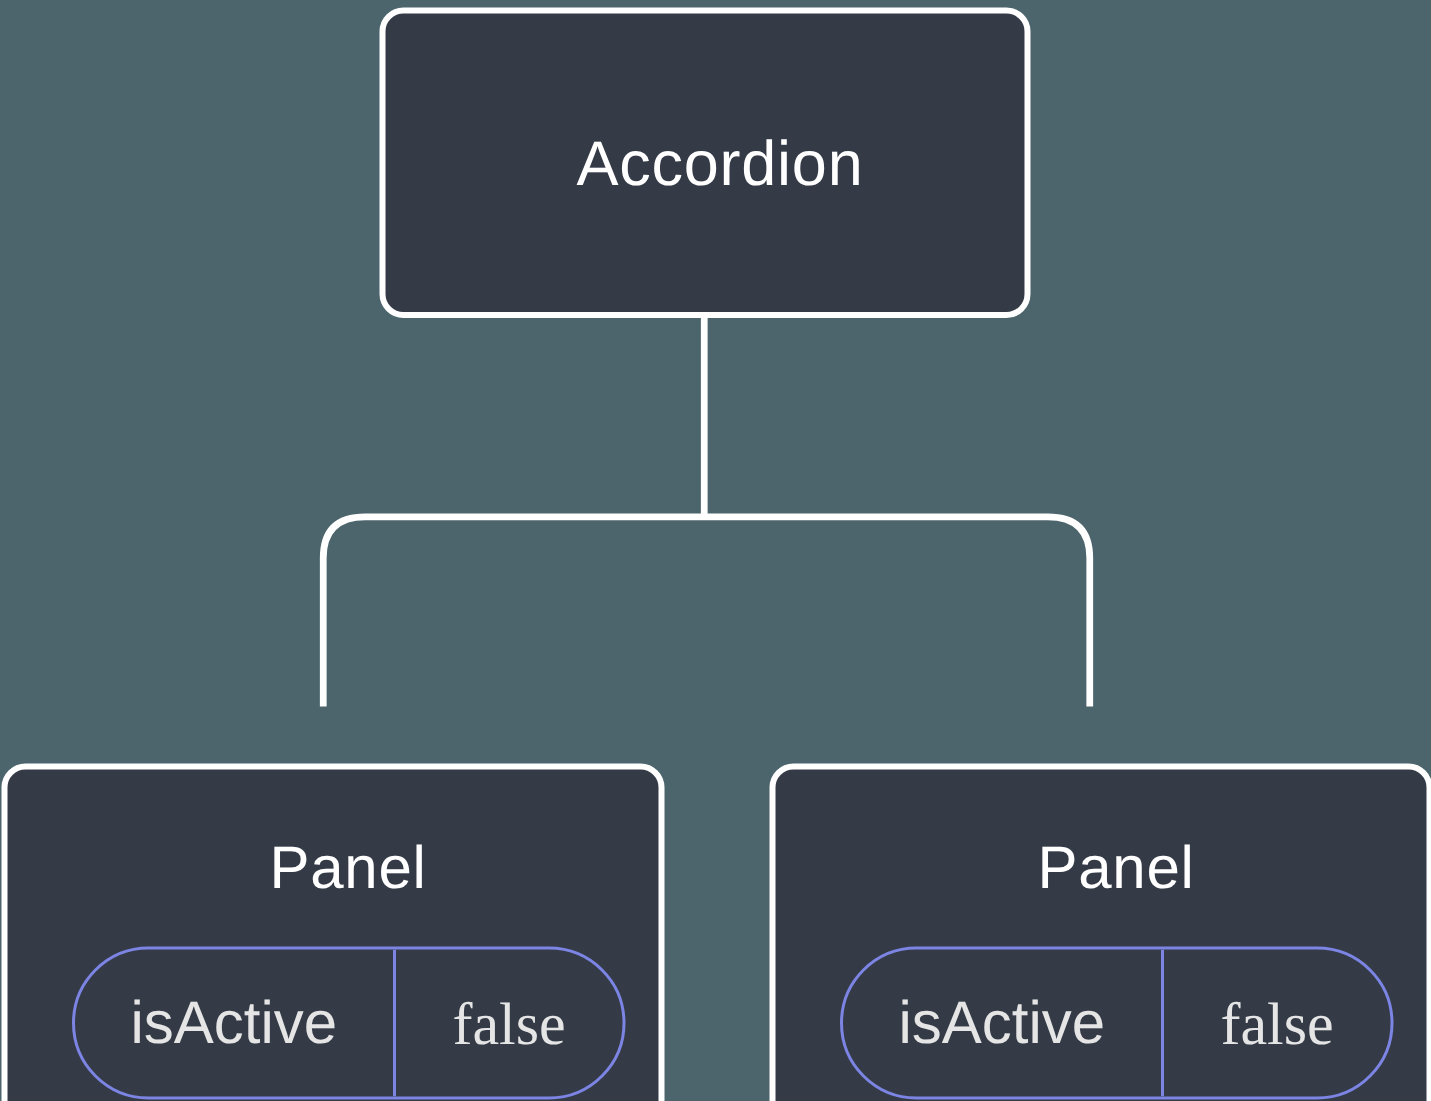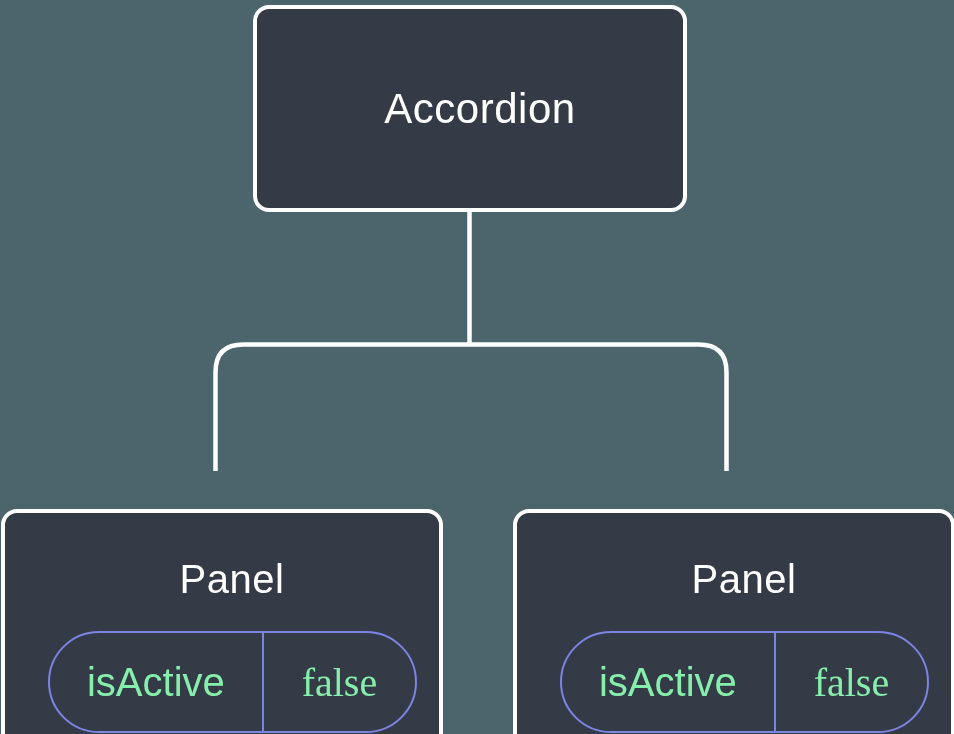--- a/index.html
+++ b/index.html
@@ -71,7 +71,7 @@
     border: 2.5px solid #7C84E4;
     border-radius: 51px;
     display: flex;
-    color: #86efac;
+    color: #e5e5e5;
     font-size: 40px;
     overflow: hidden;
   }

